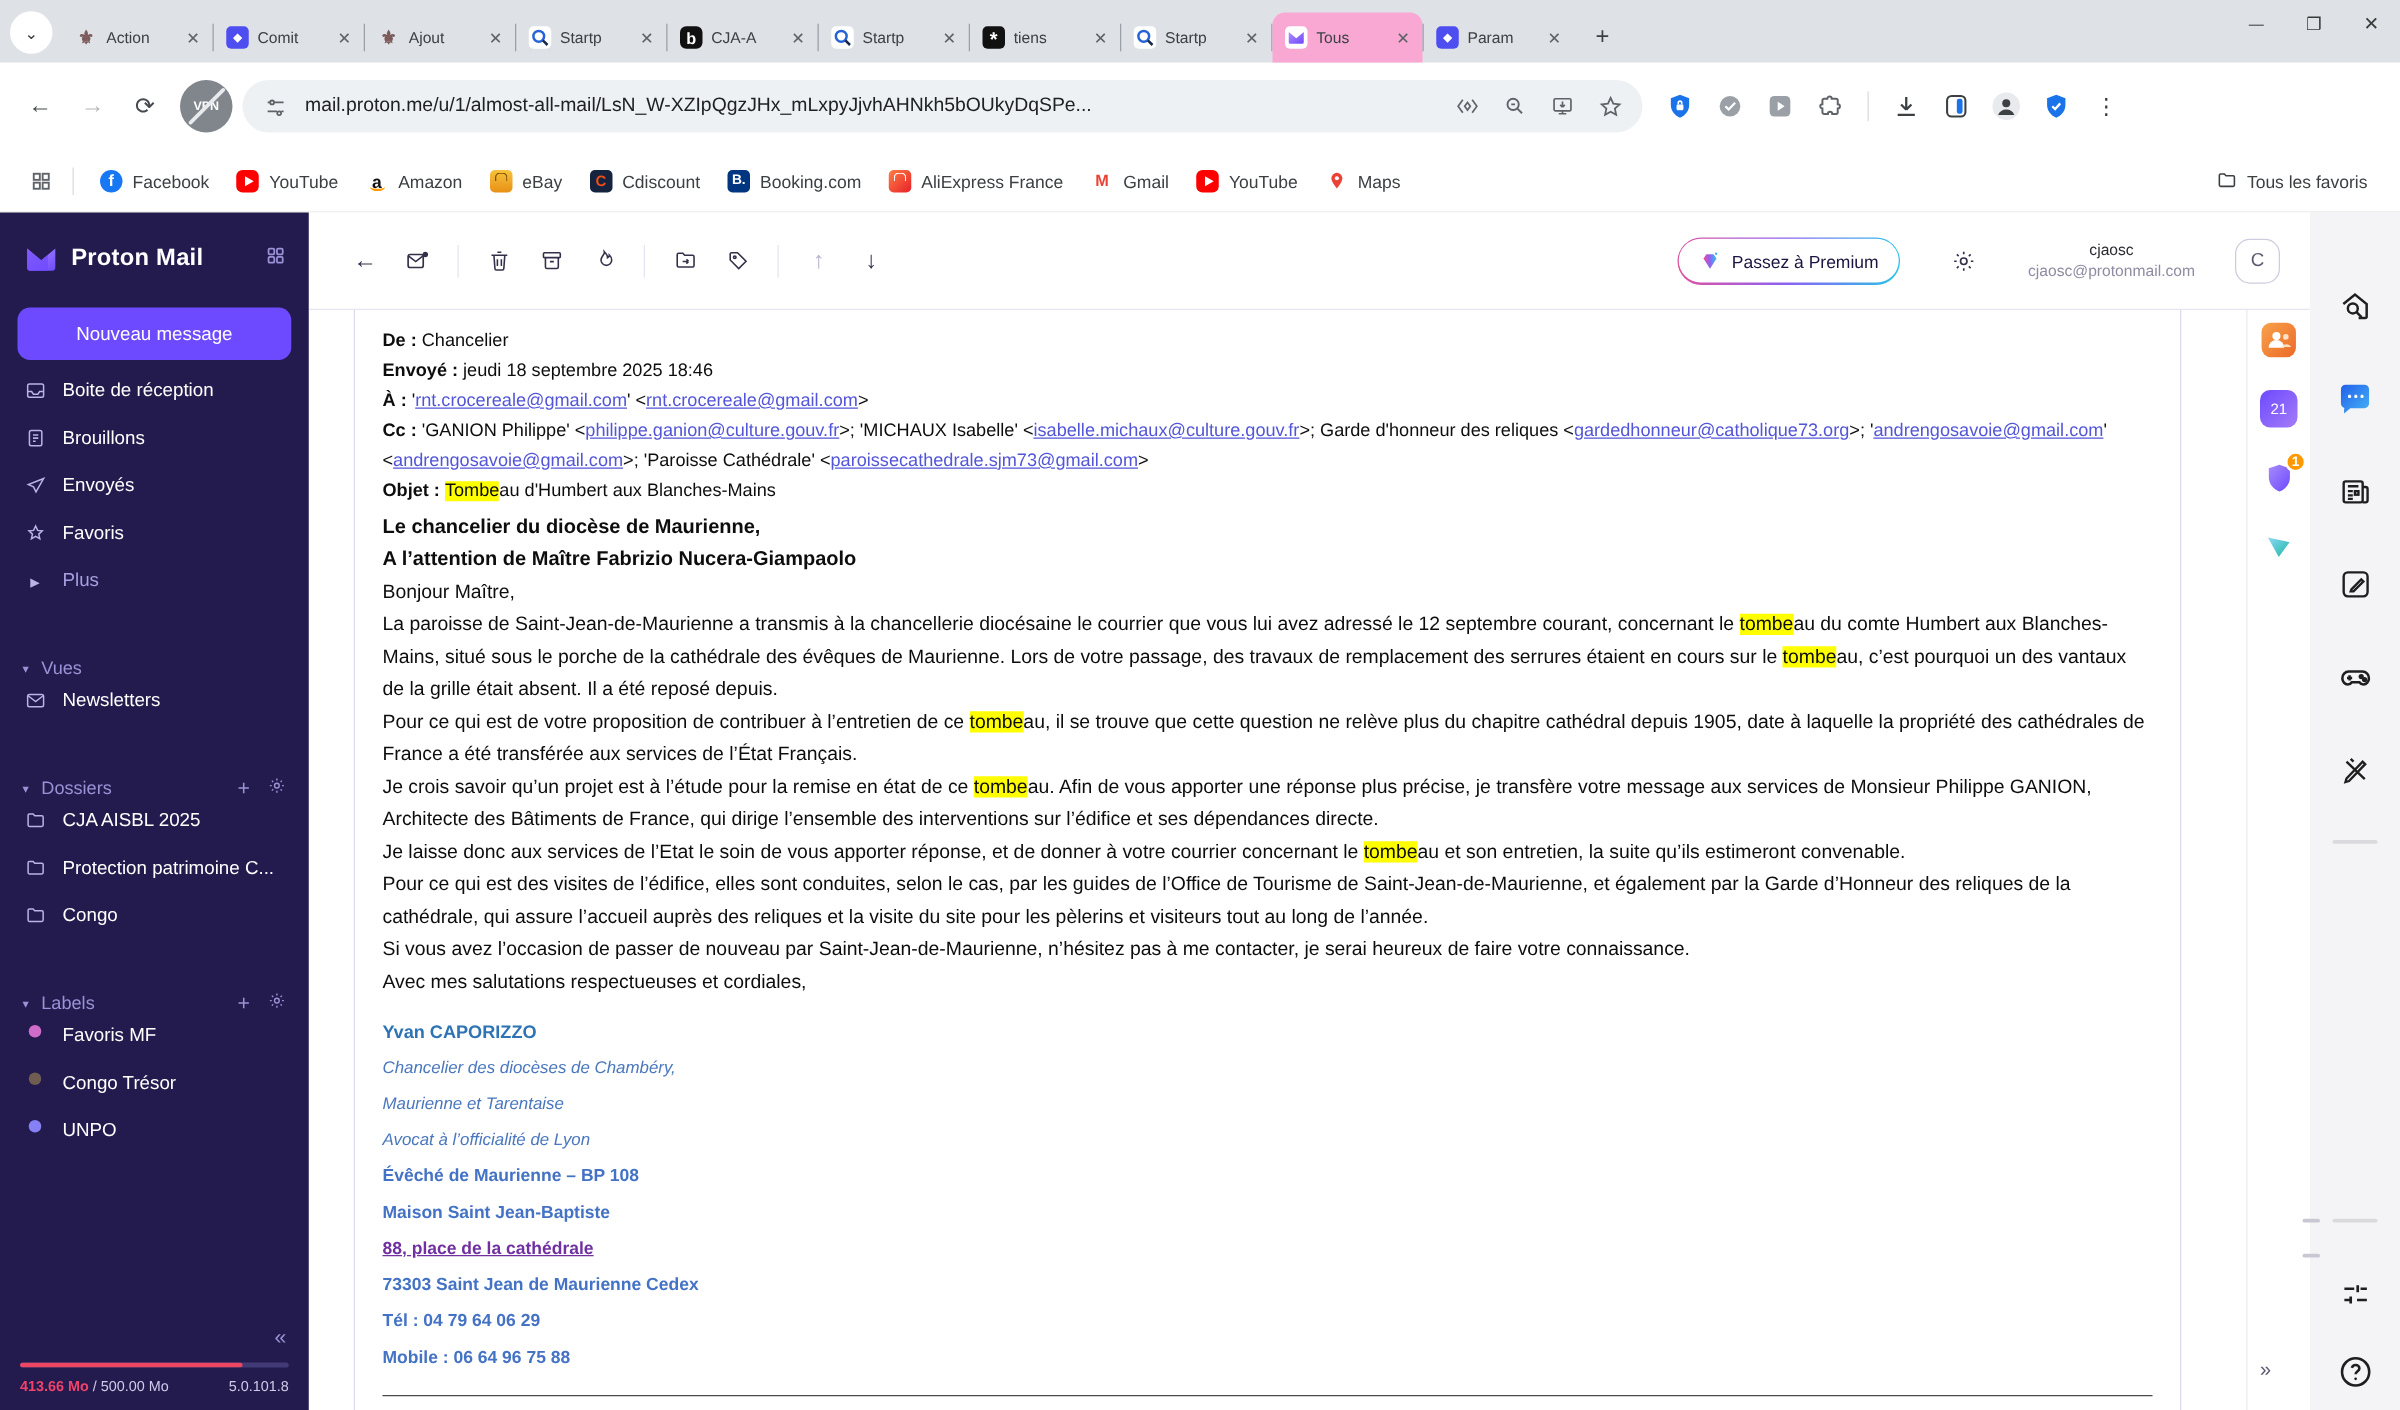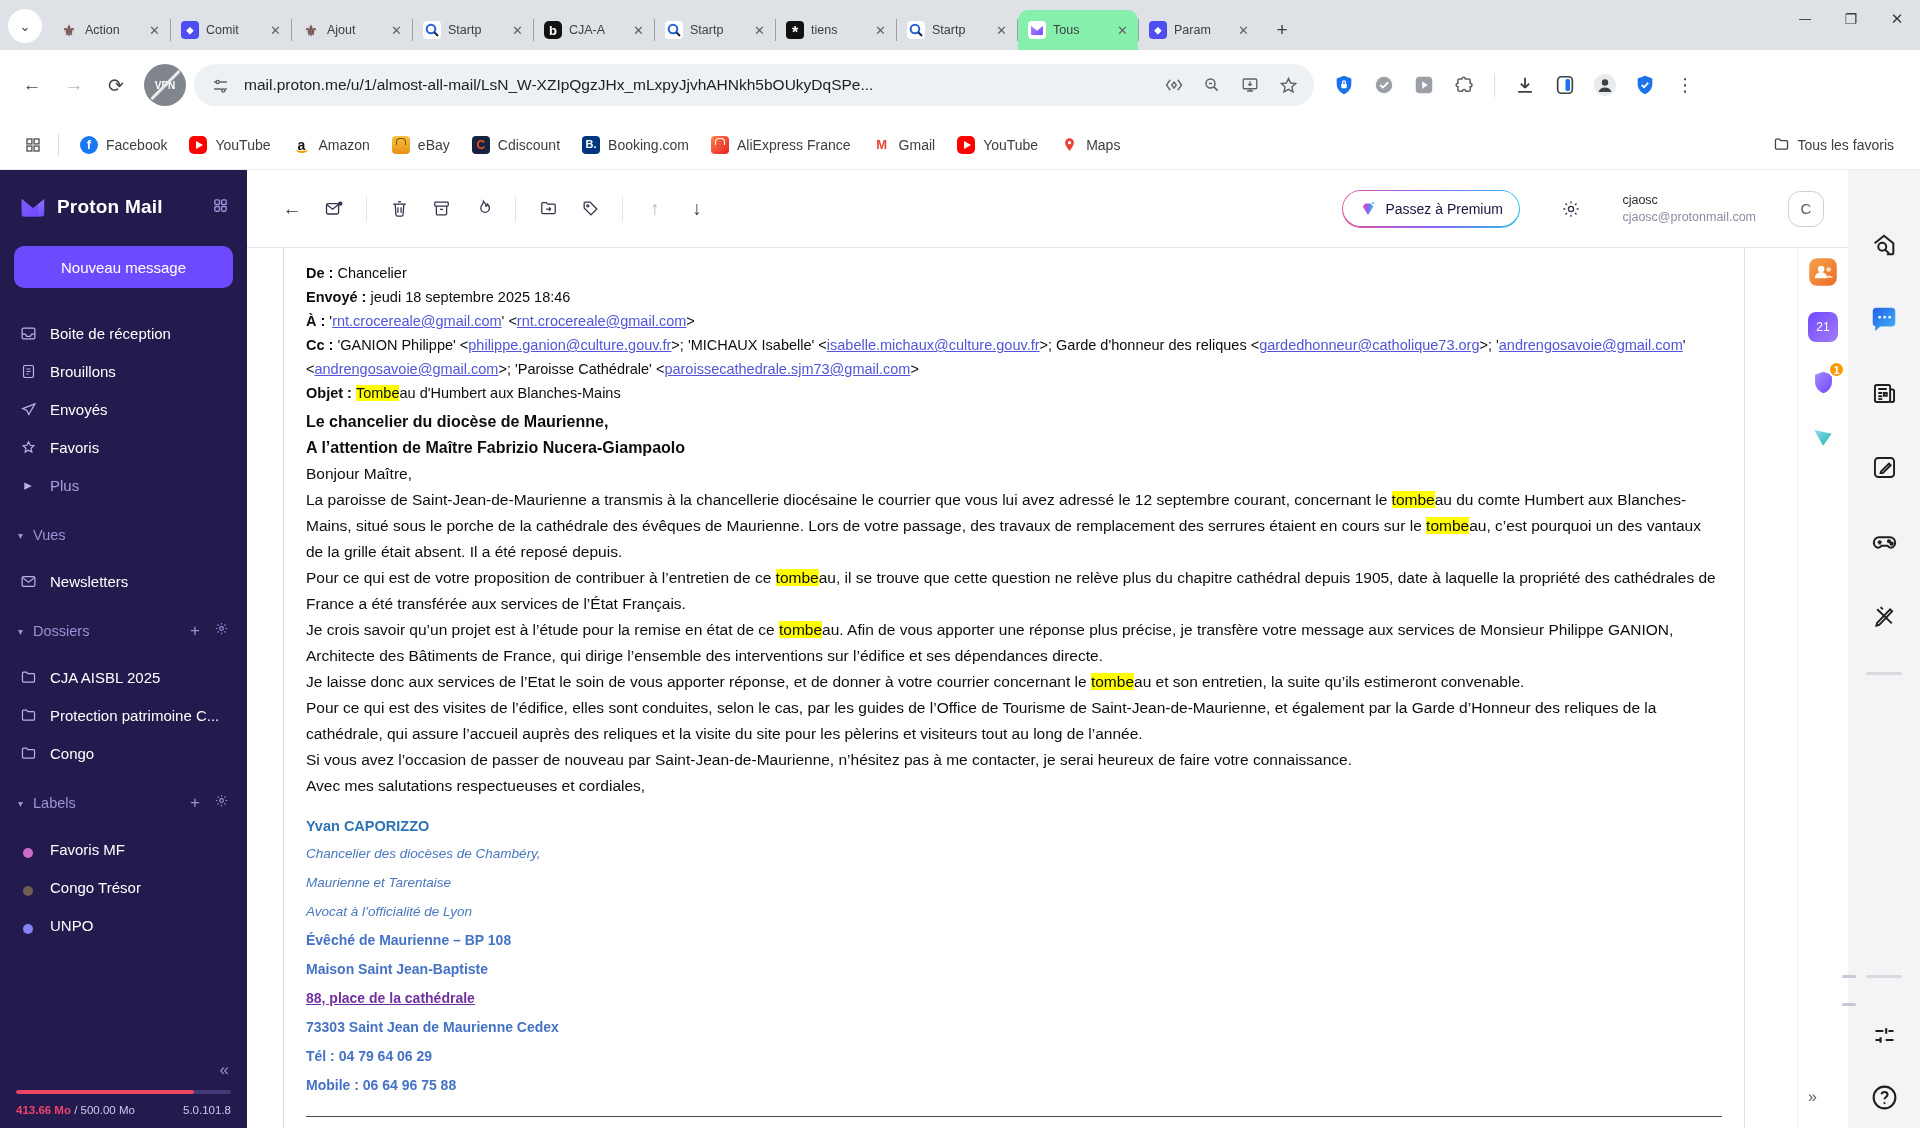--- a/index.html
+++ b/index.html
@@ -10,7 +10,7 @@
   .tabsearch{width:34px;height:34px;border-radius:50%;background:#fff;color:#3c4043;font-size:13px;margin:0 8px 7px 0;display:flex;align-items:center;justify-content:center;cursor:pointer}
   #tabs{display:flex;align-items:flex-end;height:50px}
   .tab{width:120px;height:40px;display:flex;align-items:center;gap:7px;padding:0 7px 0 10px;border-radius:10px 10px 0 0;color:#45494d;font-size:12.5px;flex:0 0 auto}
-  .tab.active{background:#86efac}
+  .tab.active{background:#f9a8d4}
   .tab .ttl{flex:1;overflow:hidden;white-space:nowrap;color:#3c4043}
   .tab .tclose{font-size:13px;color:#5f6368;padding:1px 3px;border-radius:50%}
   .tabsep{width:1px;height:22px;background:#9aa0a6;margin-bottom:9px}

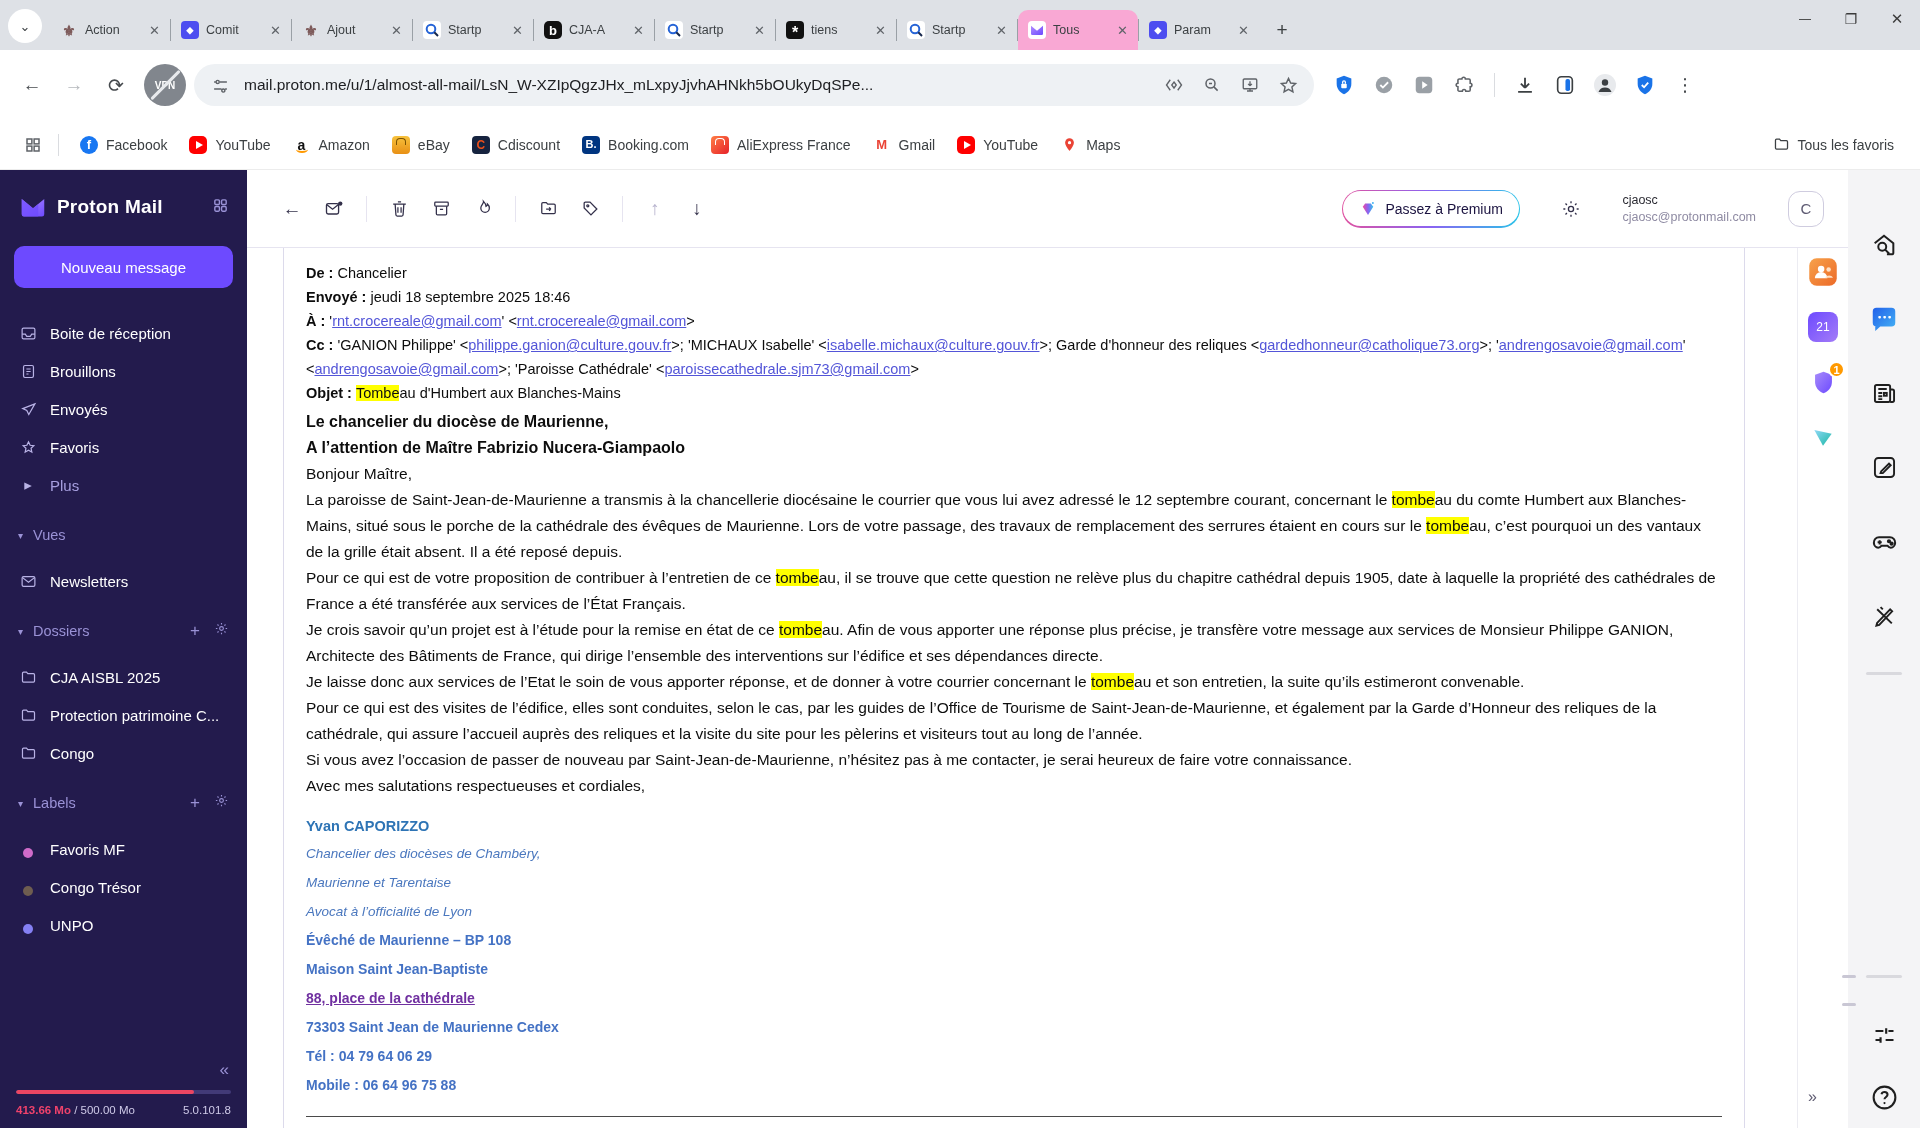--- a/index.html
+++ b/index.html
@@ -88,7 +88,7 @@
   .mright{margin-left:auto;display:flex;align-items:center;gap:32px}
   .premium{background:linear-gradient(90deg,#e052a0,#8a63f2,#28c4e8);padding:1.5px;border-radius:19px;cursor:pointer}
   .premium>div{background:#fff;border-radius:18px;height:35px;display:flex;align-items:center;gap:8px;padding:0 16px;font-size:14px;color:#1b1340}
-  .acct{text-align:left;line-height:1.3}
+  .acct{text-align:center;line-height:1.3}
   .acct .an{font-size:12.5px;color:#2b2b33}
   .acct .ae{font-size:12.5px;color:#8f8ba3}
   .avatar{width:36px;height:36px;border-radius:12px;border:1px solid #cfccdf;color:#5d5a72;font-size:15px;display:flex;align-items:center;justify-content:center}

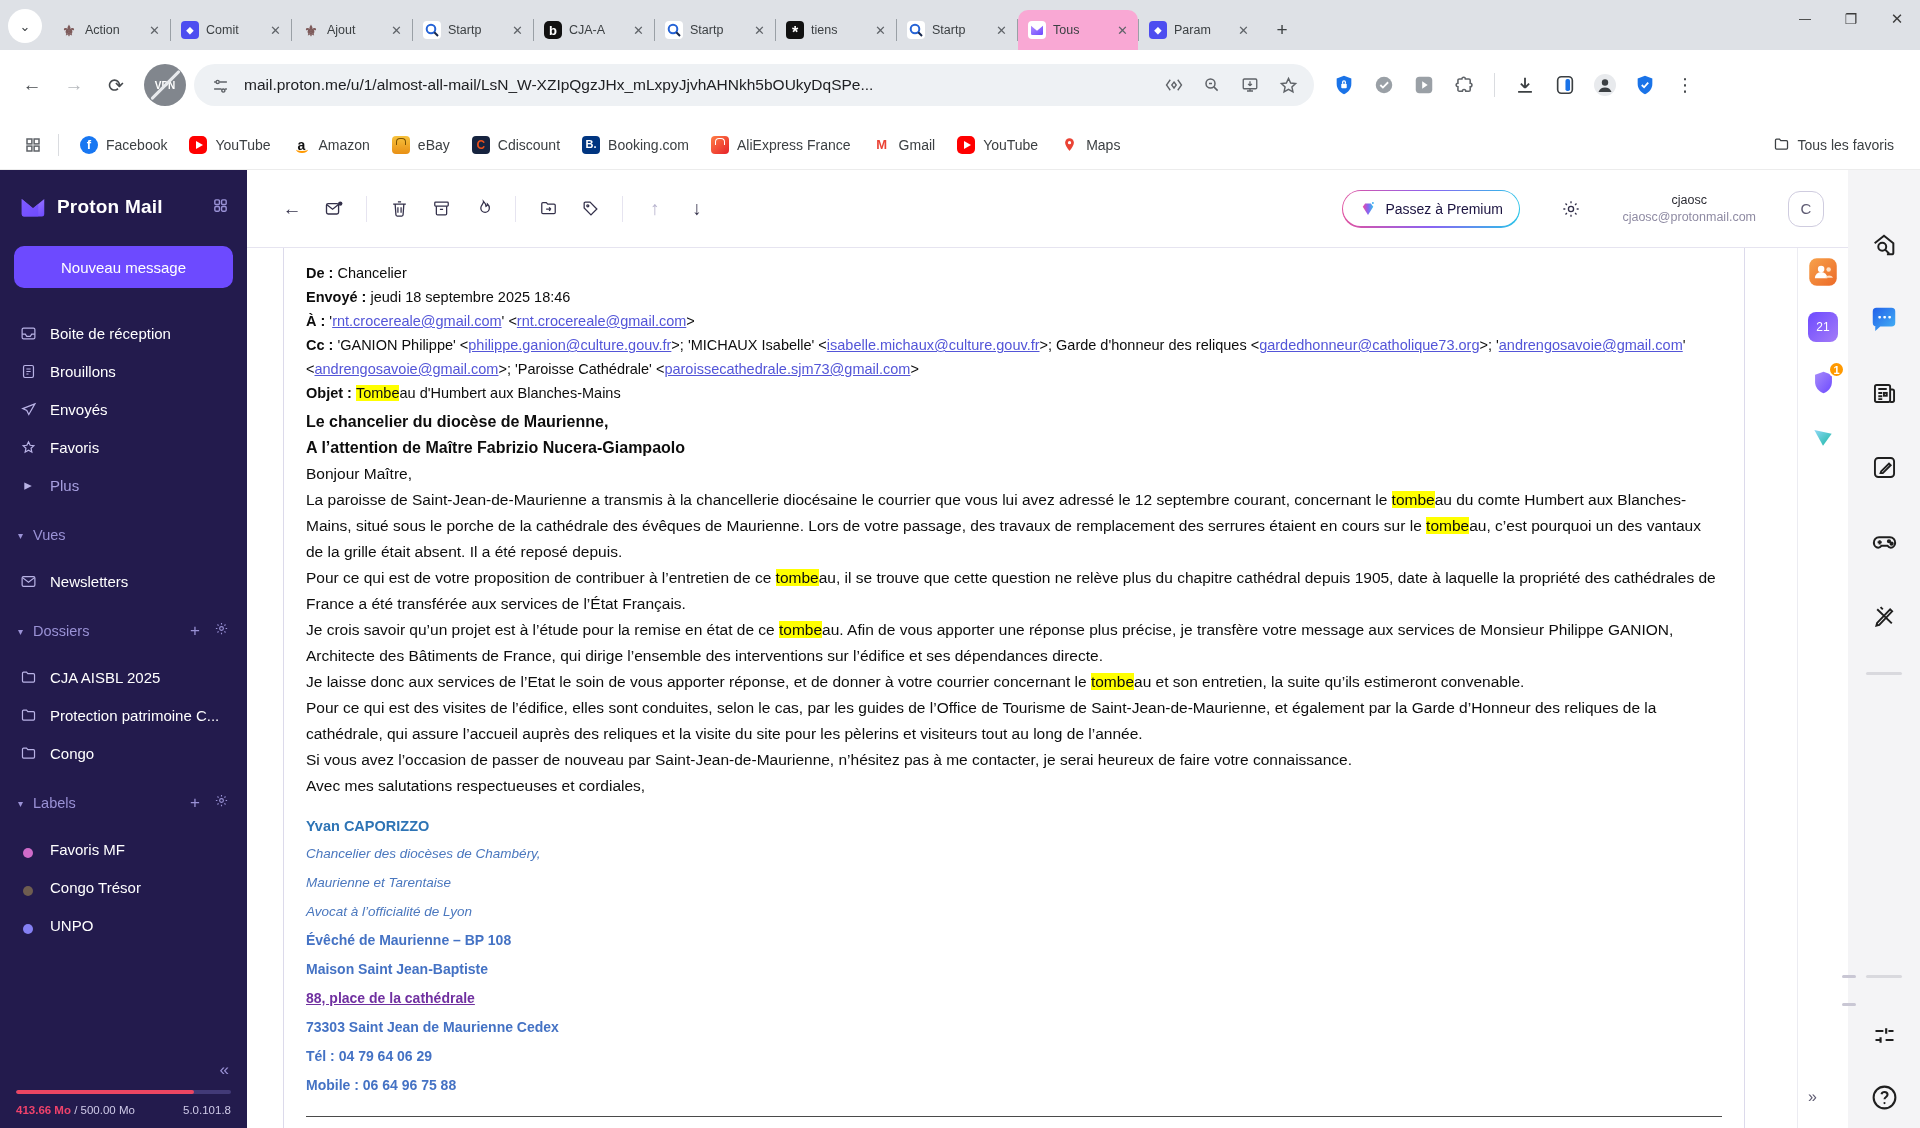--- a/index.html
+++ b/index.html
@@ -65,7 +65,7 @@
   .sb-brand{font-size:19px;font-weight:600;letter-spacing:.2px;flex:1}
   .sb-grid{color:#9a92d6}
   .compose{margin:2px 14px 16px;height:42px;background:#6d4aff;border-radius:10px;color:#fff;font-size:15px;display:flex;align-items:center;justify-content:center;cursor:pointer}
-  .sitem{height:38px;display:flex;align-items:flex-end;gap:12px;padding:0 18px;font-size:15px;color:#fff}
+  .sitem{height:38px;display:flex;align-items:flex-start;gap:12px;padding:0 18px;font-size:15px;color:#fff}
   .sitem .sic{width:20px;display:flex;justify-content:center;color:#b9b3e6;font-size:15px}
   .sitem.muted{color:#a79fe0}
   .shead{height:34px;display:flex;align-items:center;gap:10px;padding:0 18px;font-size:14.5px;color:#9a92d6;margin-top:24px}

